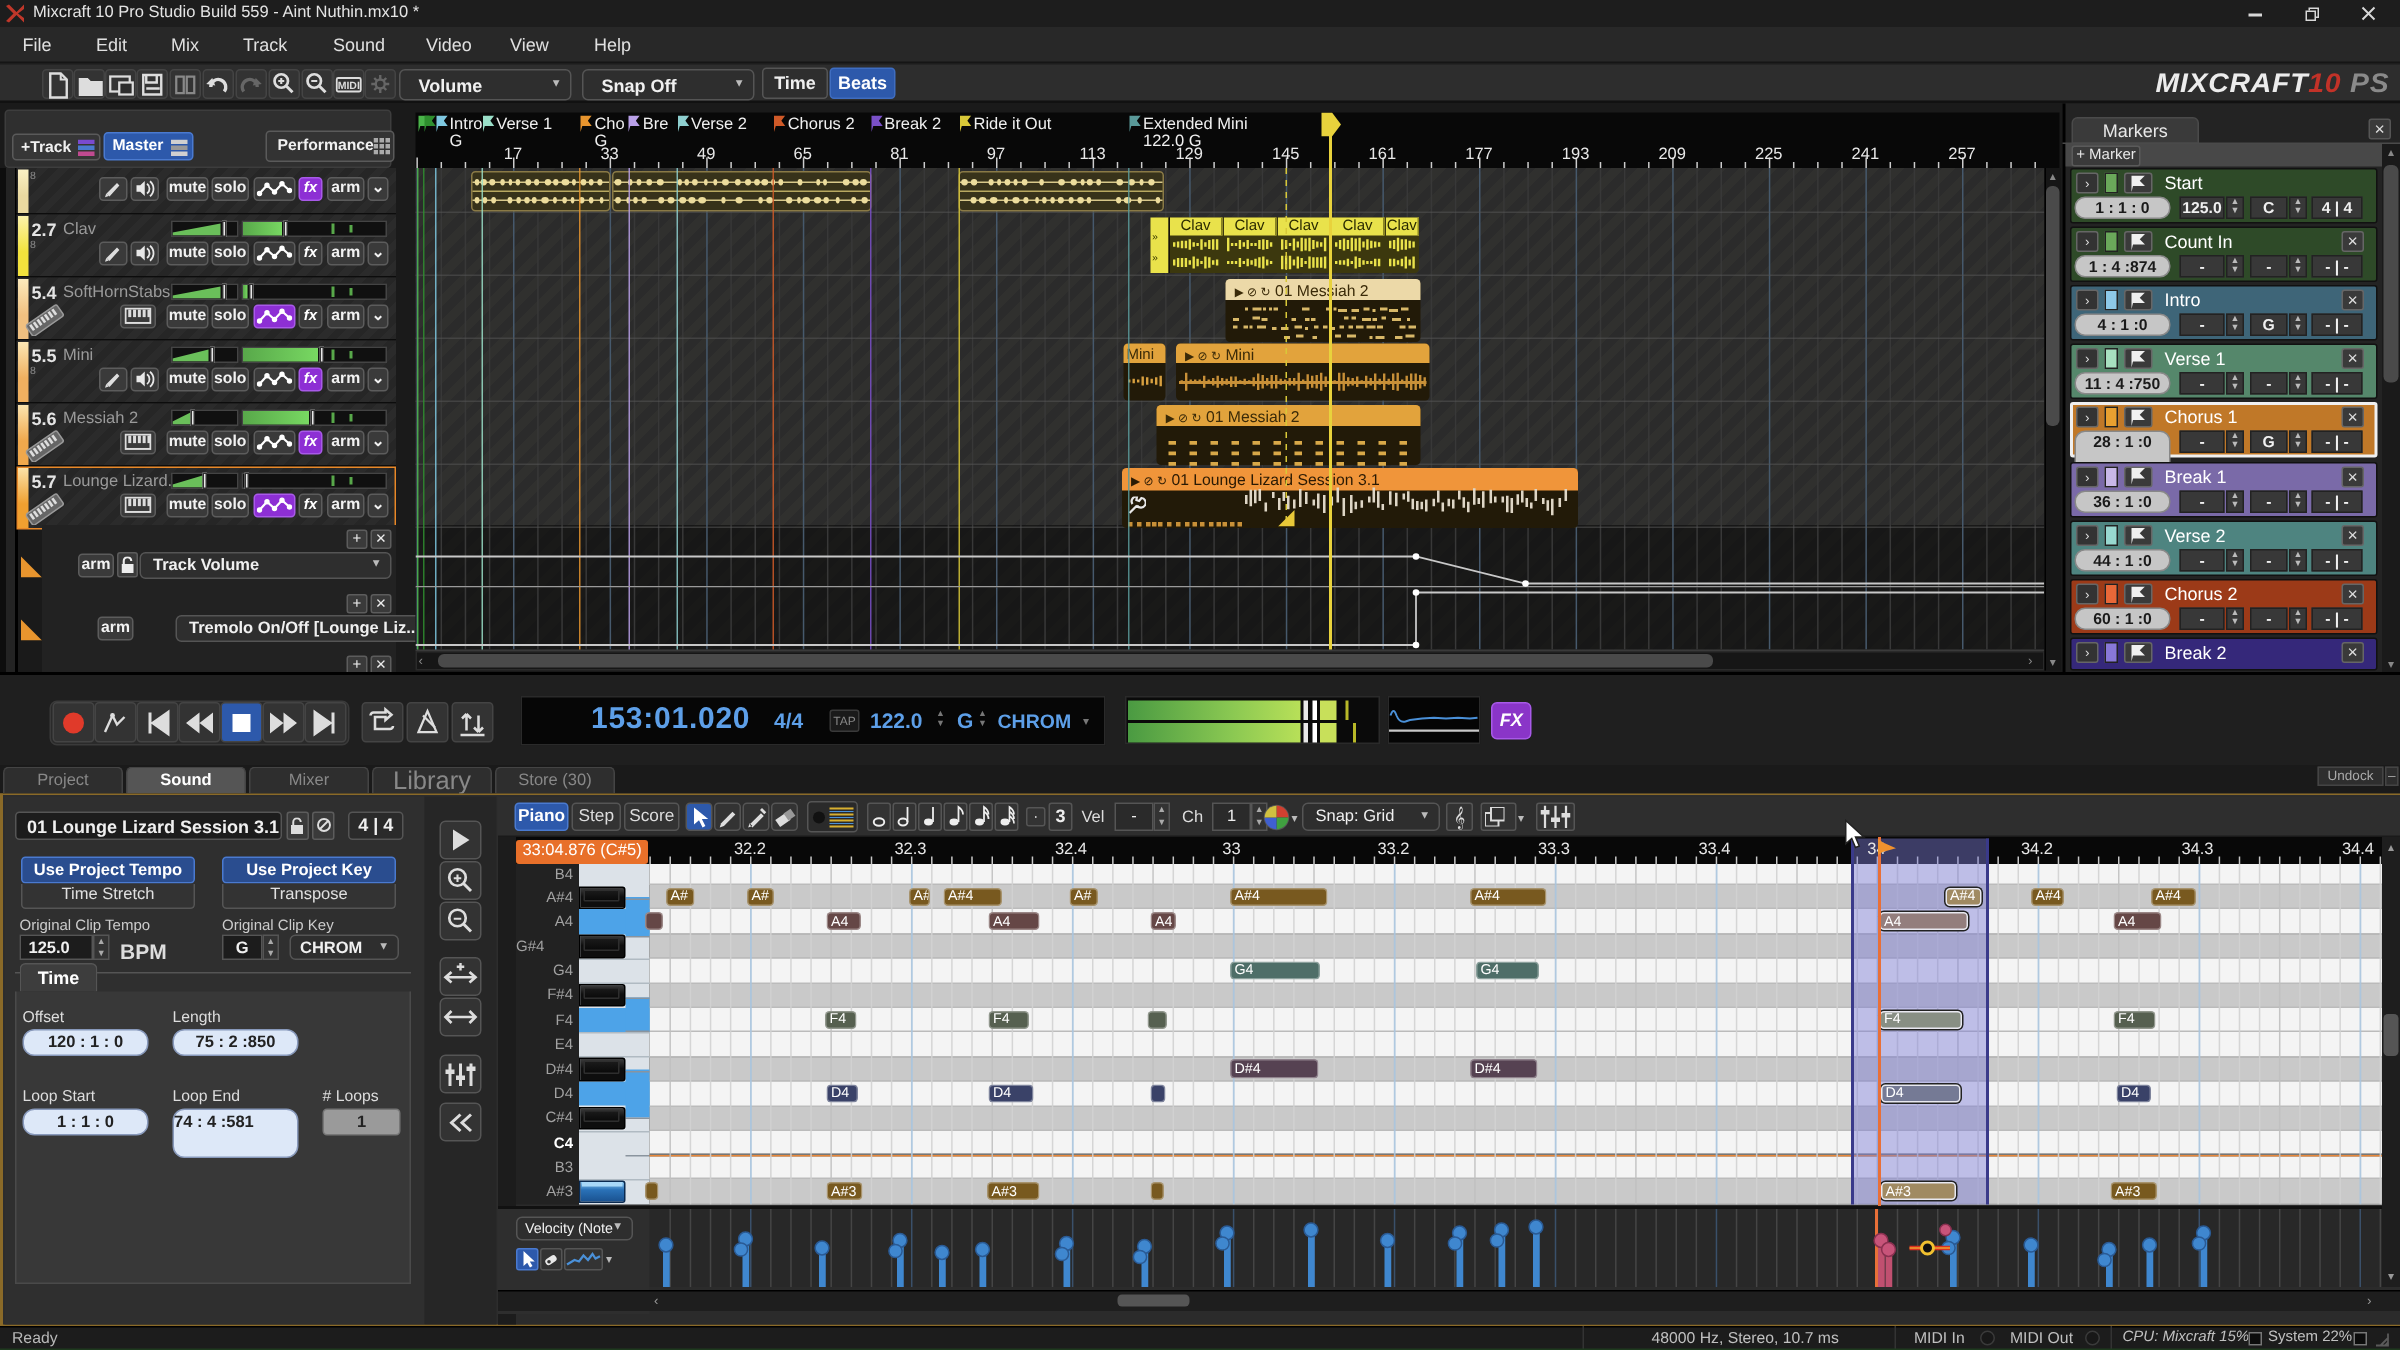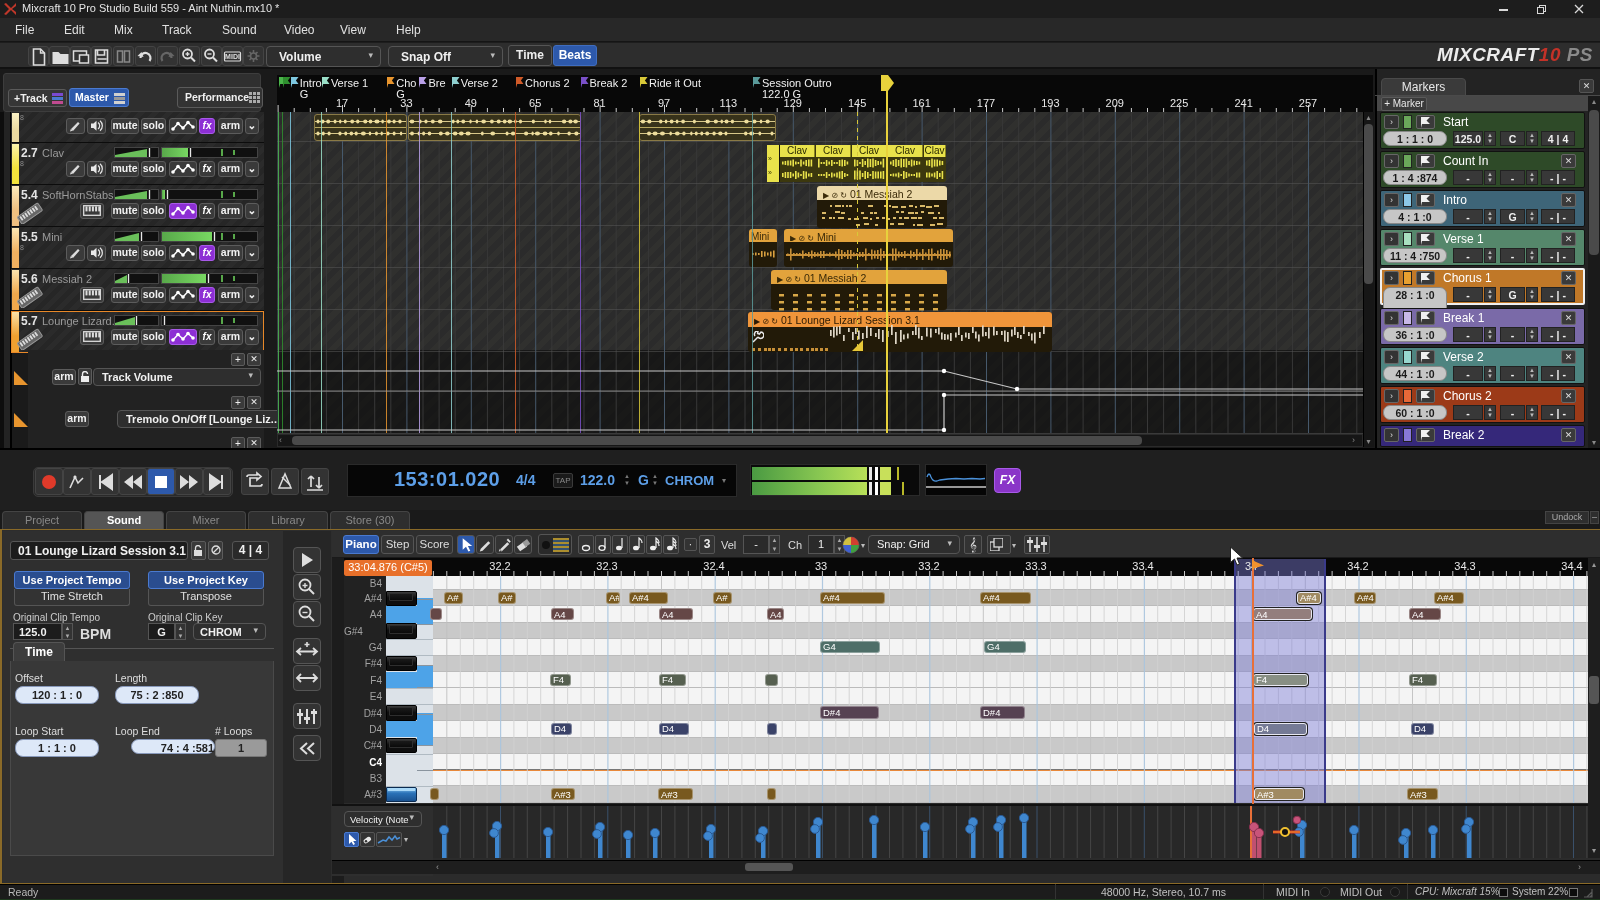--- a/index.html
+++ b/index.html
@@ -1149,7 +1149,7 @@
 <svg class="abs" style="left:752px;top:77px" width="9" height="11">
     <path d="M1 11 V0 h7.5 l-2.6 3.5 l2.6 3.5 h-6.3" fill="#5a9a9a"></path>
   </svg>
-<div class="abs" style="left:762.0px;top:77px;width:90px;height:11px;color:#f0f0f0;font-size:11px;white-space:nowrap;">Session Outro</div>
+<div class="abs" style="left:762.0px;top:77px;width:90px;height:11px;color:#f0f0f0;font-size:11px;white-space:nowrap;">Extended Mini</div>
 <div class="abs" style="left:762.0px;top:88px;width:80px;height:11px;color:#f0f0f0;font-size:11px;white-space:nowrap;">122.0 G</div>
 <div class="abs" style="left:277px;top:434px;width:1086px;height:13px;background:#161616;border:1px solid #2a2a2a;"></div>
 <div class="abs" style="left:279px;top:436px;width:8px;height:9px;color:#888;font-size:9px;line-height:9px;">‹</div>

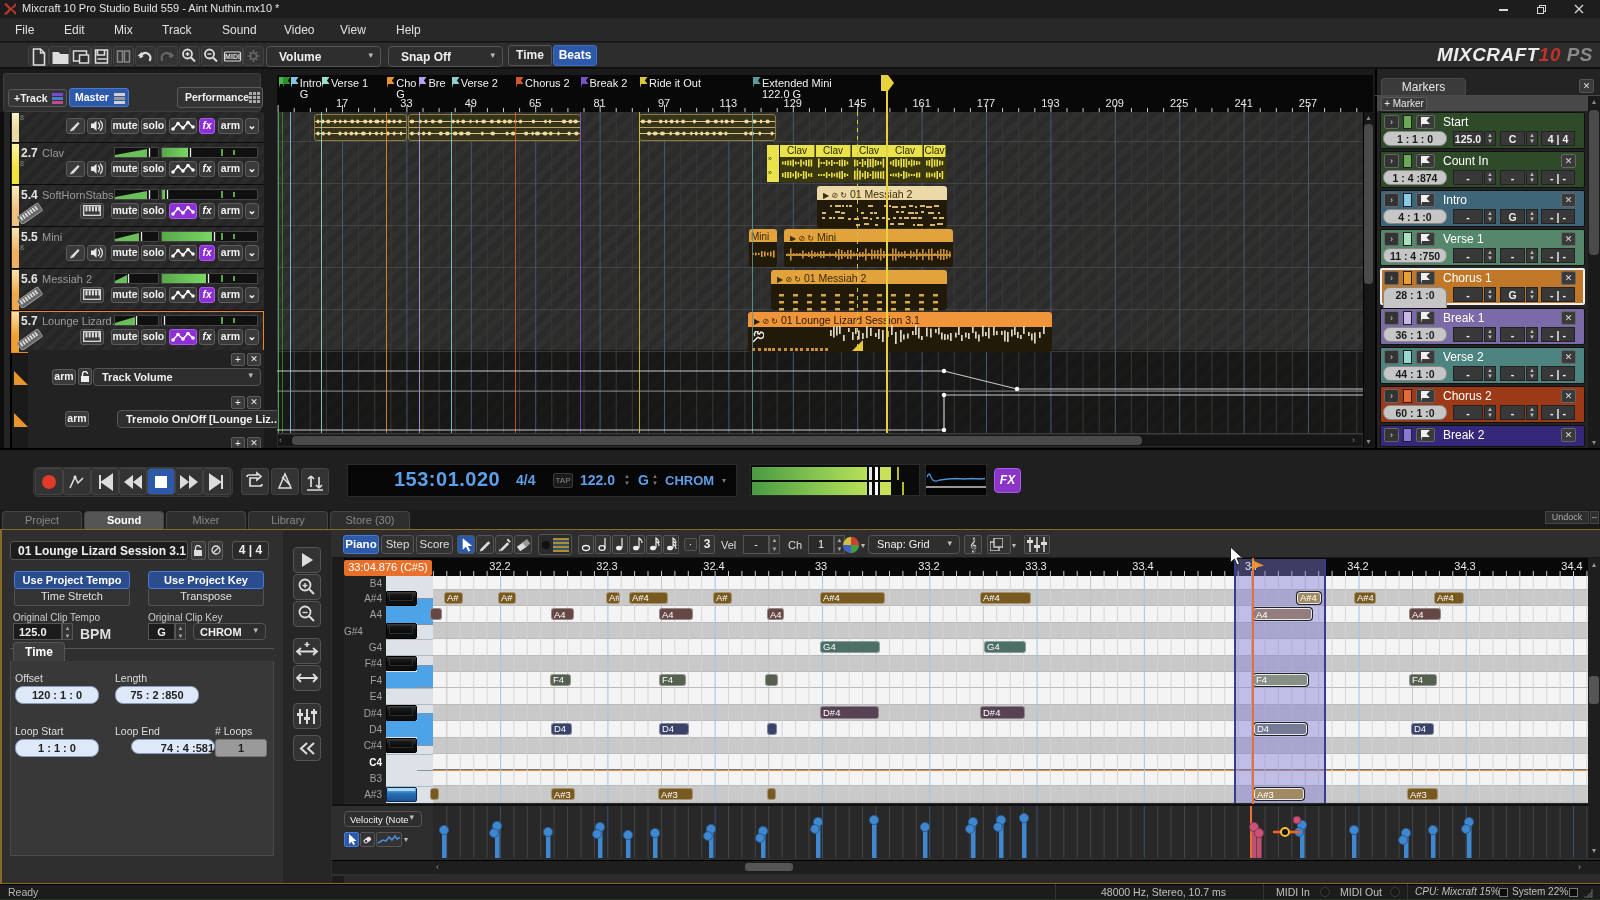--- a/index.html
+++ b/index.html
@@ -1372,7 +1372,7 @@
 <div class="abs" style="left:2px;top:511px;width:80px;height:18px;background:#2e2e2e;border:1px solid #444;border-bottom:none;border-radius:4px 4px 0 0;color:#888;font-size:11px;font-weight:normal;text-align:center;line-height:17px;">Project</div>
 <div class="abs" style="left:84px;top:511px;width:80px;height:18px;background:#555;border:1px solid #444;border-bottom:none;border-radius:4px 4px 0 0;color:#fff;font-size:11px;font-weight:bold;text-align:center;line-height:17px;">Sound</div>
 <div class="abs" style="left:166px;top:511px;width:80px;height:18px;background:#2e2e2e;border:1px solid #444;border-bottom:none;border-radius:4px 4px 0 0;color:#888;font-size:11px;font-weight:normal;text-align:center;line-height:17px;">Mixer</div>
-<div class="abs" style="left:248px;top:511px;width:80px;height:18px;background:#2e2e2e;border:1px solid #444;border-bottom:none;border-radius:4px 4px 0 0;color:#888;font-size:11px;font-weight:normal;text-align:center;line-height:17px;">Library</div>
+<div class="abs" style="left:248px;top:511px;width:80px;height:18px;background:#2e2e2e;border:1px solid #444;border-bottom:none;border-radius:4px 4px 0 0;color:#888;font-size:17px;font-weight:normal;text-align:center;line-height:17px;">Library</div>
 <div class="abs" style="left:330px;top:511px;width:80px;height:18px;background:#2e2e2e;border:1px solid #444;border-bottom:none;border-radius:4px 4px 0 0;color:#888;font-size:11px;font-weight:normal;text-align:center;line-height:17px;">Store (30)</div>
 <div class="abs" style="left:1545px;top:511px;width:44px;height:13px;background:#2e2e2e;border:1px solid #444;color:#aaa;font-size:9px;text-align:center;line-height:11px;">Undock</div>
 <div class="abs" style="left:1590px;top:511px;width:9px;height:13px;background:#2e2e2e;border:1px solid #444;color:#aaa;font-size:9px;text-align:center;line-height:11px;">–</div>

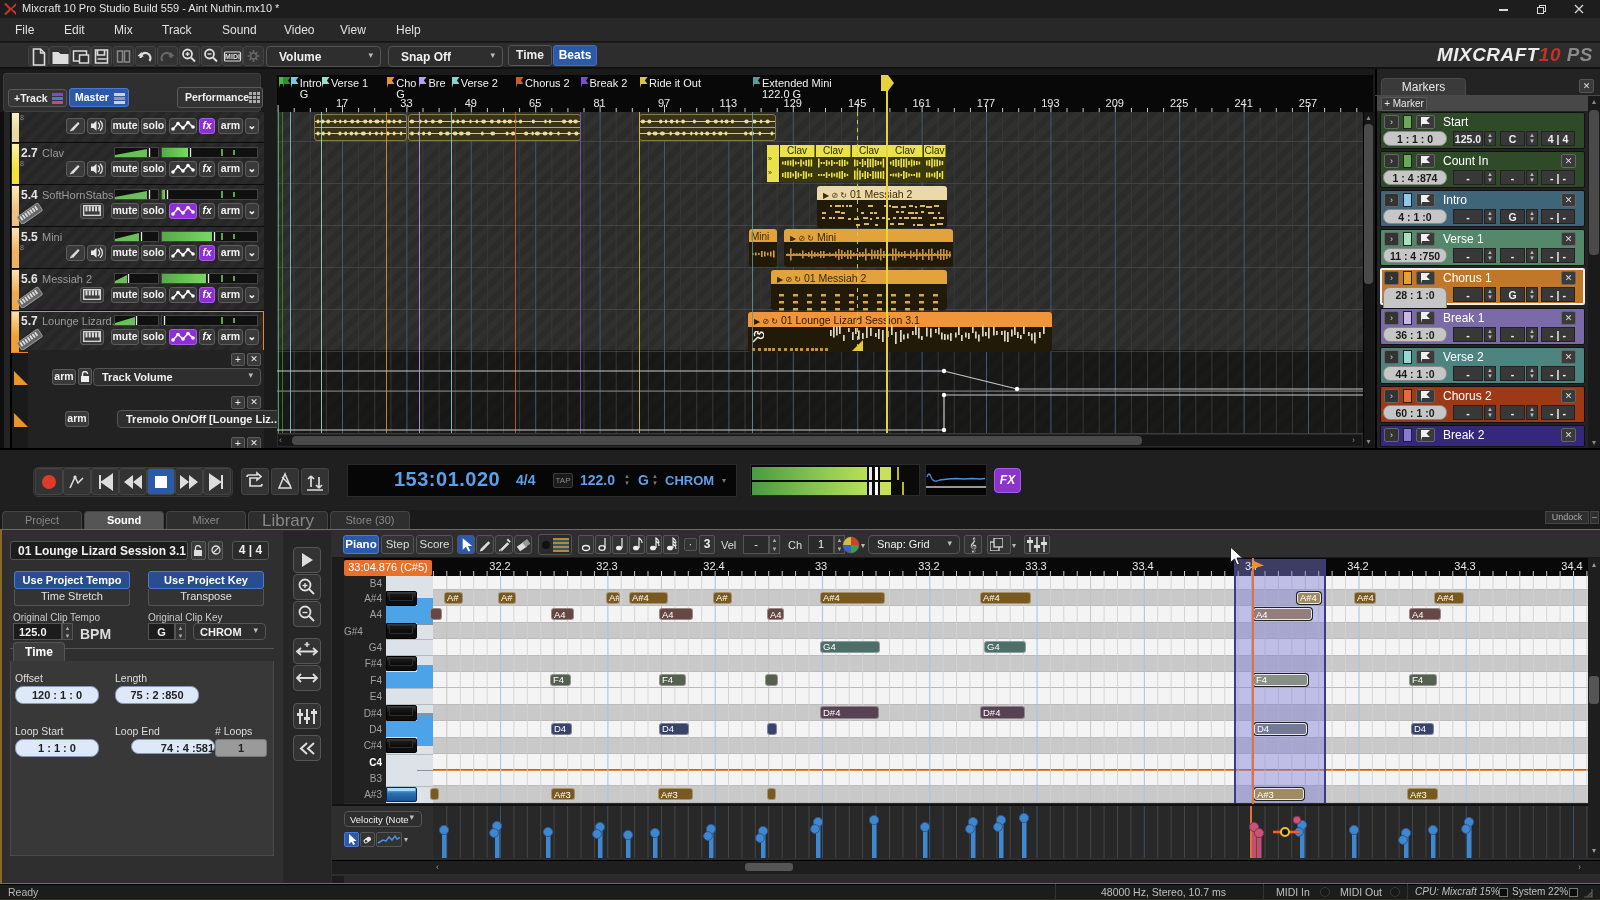--- a/index.html
+++ b/index.html
@@ -1414,7 +1414,7 @@
 <div class="abs" style="left:115px;top:725px;width:60px;height:11px;color:#ddd;font-size:10.5px;">Loop End</div>
 <div class="abs" style="left:215px;top:725px;width:50px;height:11px;color:#ddd;font-size:10.5px;"># Loops</div>
 <div class="abs" style="left:15px;top:739px;width:84px;height:18px;background:#dde8f8;border:1px solid #8899bb;border-radius:8px;color:#222;font-size:11px;font-weight:bold;text-align:center;line-height:16px;">1 :  1   : 0</div>
-<div class="abs" style="left:115px;top:739px;width:84px;height:15px;background:#dde8f8;border:1px solid #8899bb;border-radius:8px;color:#222;font-size:11px;font-weight:bold;text-align:right;line-height:16px;margin-left:16px;">74 :  4   :581</div>
+<div class="abs" style="left:115px;top:739px;width:84px;height:33px;background:#dde8f8;border:1px solid #8899bb;border-radius:8px;color:#222;font-size:11px;font-weight:bold;text-align:left;line-height:16px;">74 :  4   :581</div>
 <div class="abs" style="left:215px;top:739px;width:52px;height:18px;background:#9a9a9a;border:1px solid #777;border-radius:3px;color:#222;font-size:11px;font-weight:bold;text-align:center;line-height:16px;">1</div>
 <div class="abs" style="left:283px;top:531px;width:48px;height:352px;background:#262626;"></div>
 <div class="abs" style="left:293px;top:547px;width:28px;height:26px;background:#333;border:1px solid #555;border-radius:4px;"></div>

